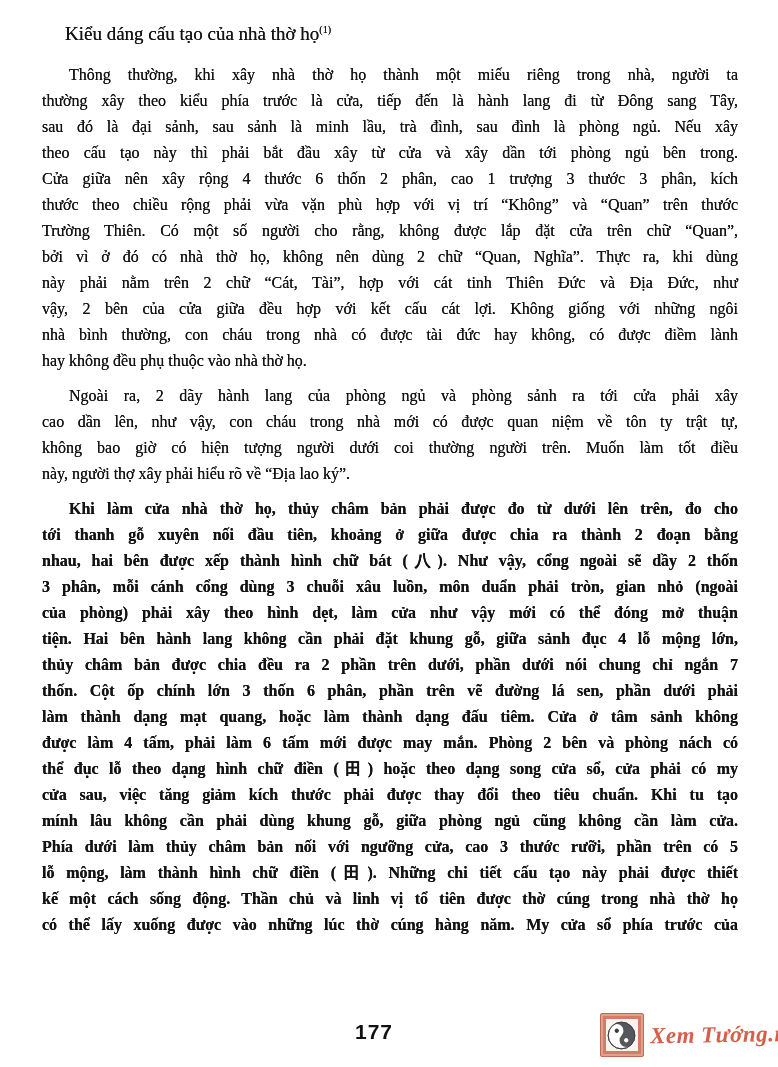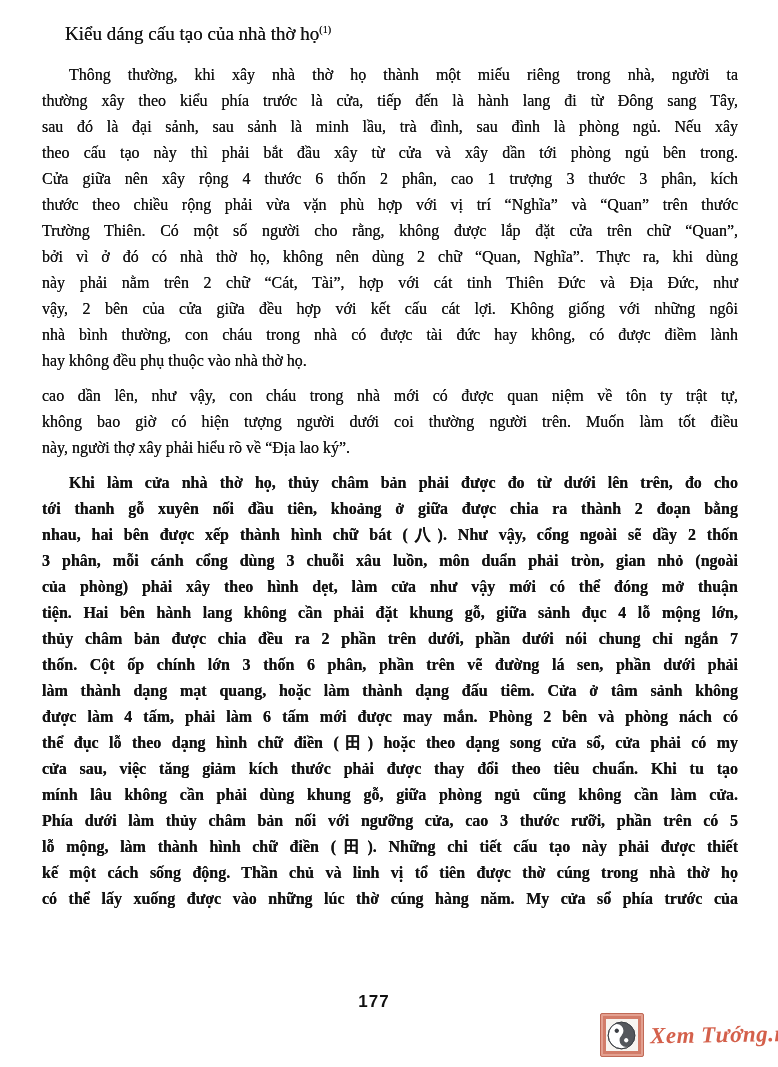--- a/index.html
+++ b/index.html
@@ -58,7 +58,7 @@
           <div class="line">sau đó là đại sảnh, sau sảnh là minh lầu, trà đình, sau đình là phòng ngủ. Nếu xây</div>
           <div class="line">theo cấu tạo này thì phải bắt đầu xây từ cửa và xây dần tới phòng ngủ bên trong.</div>
           <div class="line">Cửa giữa nên xây rộng 4 thước 6 thốn 2 phân, cao 1 trượng 3 thước 3 phân, kích</div>
-          <div class="line">thước theo chiều rộng phải vừa vặn phù hợp với vị trí “Nghĩa” và “Quan” trên thước</div>
+          <div class="line">thước theo chiều rộng phải vừa vặn phù hợp với vị trí “Không” và “Quan” trên thước</div>
           <div class="line">Trường Thiên. Có một số người cho rằng, không được lắp đặt cửa trên chữ “Quan”,</div>
           <div class="line">bởi vì ở đó có nhà thờ họ, không nên dùng 2 chữ “Quan, Nghĩa”. Thực ra, khi dùng</div>
           <div class="line">này phải nằm trên 2 chữ “Cát, Tài”, hợp với cát tinh Thiên Đức và Địa Đức, như</div>

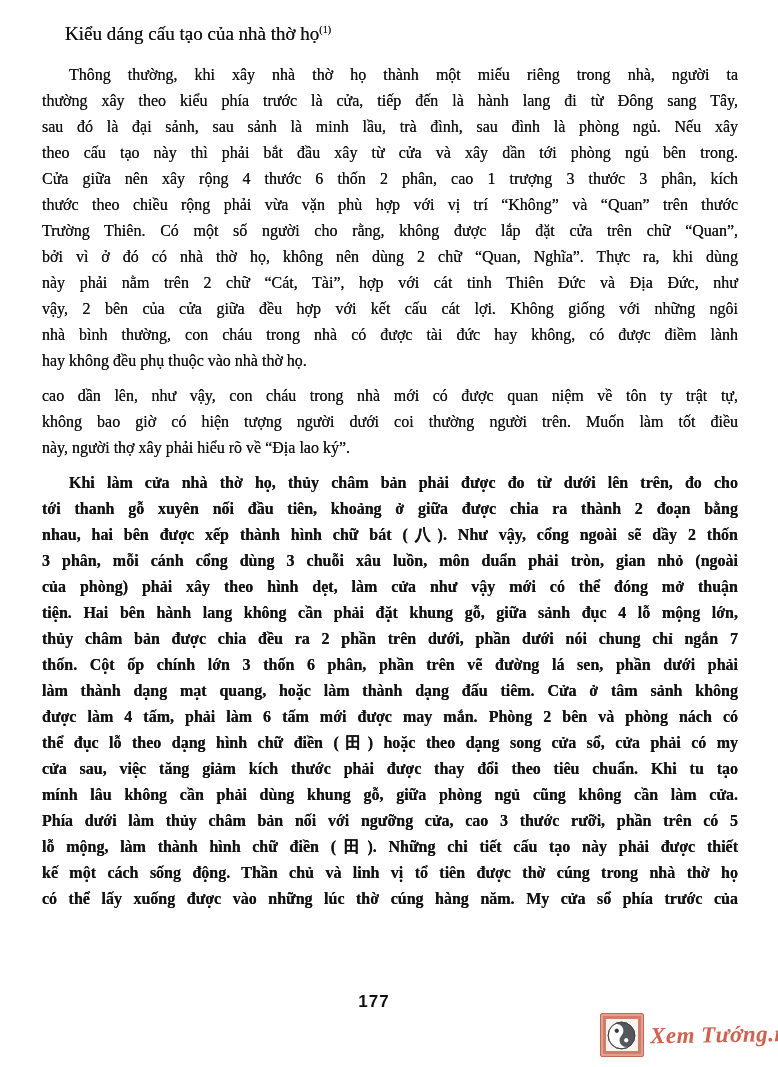--- a/index.html
+++ b/index.html
@@ -67,6 +67,7 @@
           <div class="line endfree">hay không đều phụ thuộc vào nhà thờ họ.</div>
         </div>
         <div class="para">
+          <div class="line first">Ngoài ra, 2 dãy hành lang của phòng ngủ và phòng sảnh ra tới cửa phải xây</div>
           <div class="line">cao dần lên, như vậy, con cháu trong nhà mới có được quan niệm về tôn ty trật tự,</div>
           <div class="line">không bao giờ có hiện tượng người dưới coi thường người trên. Muốn làm tốt điều</div>
           <div class="line endfree">này, người thợ xây phải hiểu rõ về “Địa lao ký”.</div>

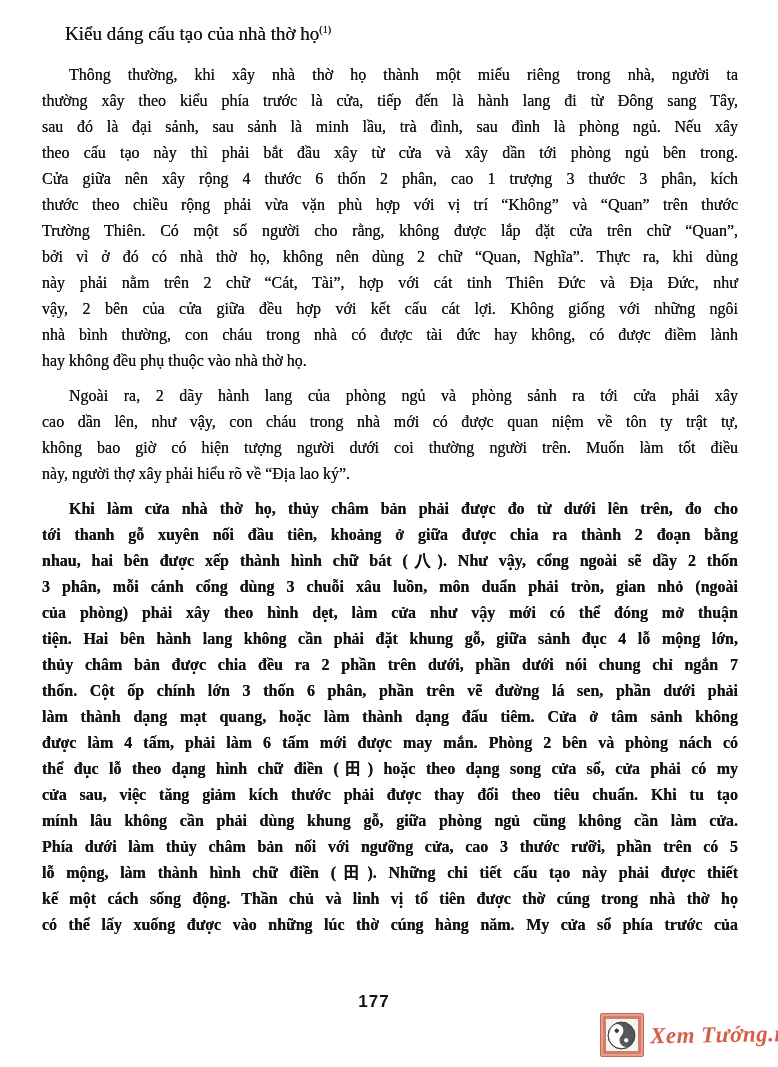--- a/index.html
+++ b/index.html
@@ -23,9 +23,9 @@
   .line.first{text-indent:27px;}
   .line.endfree{text-align-last:left;}
   .footer{
-    position:absolute;top:992px;left:26px;width:696px;text-align:center;
+    position:absolute;top:1020px;left:26px;width:696px;text-align:center;
     font-family:"Liberation Sans","DejaVu Sans",sans-serif;font-weight:bold;
-    font-size:17px;color:#111;letter-spacing:1px;
+    font-size:21px;color:#111;letter-spacing:1px;
   }
   .watermark{
     position:absolute;right:5px;bottom:10px;display:flex;align-items:center;gap:6px;margin-left:48px;

